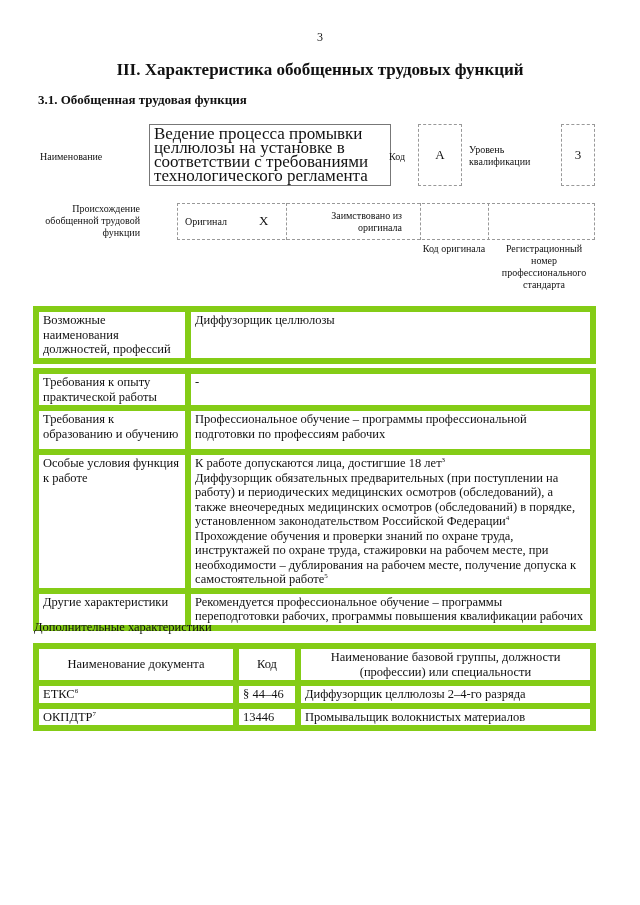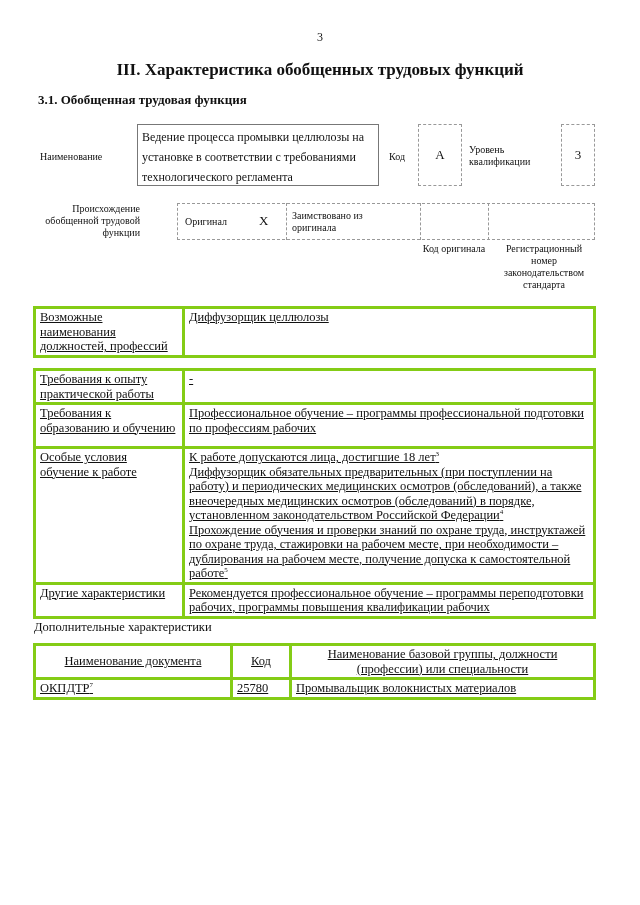--- a/index.html
+++ b/index.html
@@ -11,7 +11,7 @@
   .sm{font-size:10px;line-height:12px;}
   .box{border:1px solid #777;box-sizing:border-box;}
   .dbox{border:1px dashed #999;box-sizing:border-box;}
-  .t{font-size:12px;line-height:20px;}
+  .t{font-size:17px;line-height:14px;margin-left:12px;}
   table{border-collapse:collapse;position:absolute;}
   td{border:3px solid #84cc16;vertical-align:top;padding:1px 4px;font-size:12.5px;line-height:14.5px;text-decoration:underline;}
   sup{font-size:7px;line-height:0;}

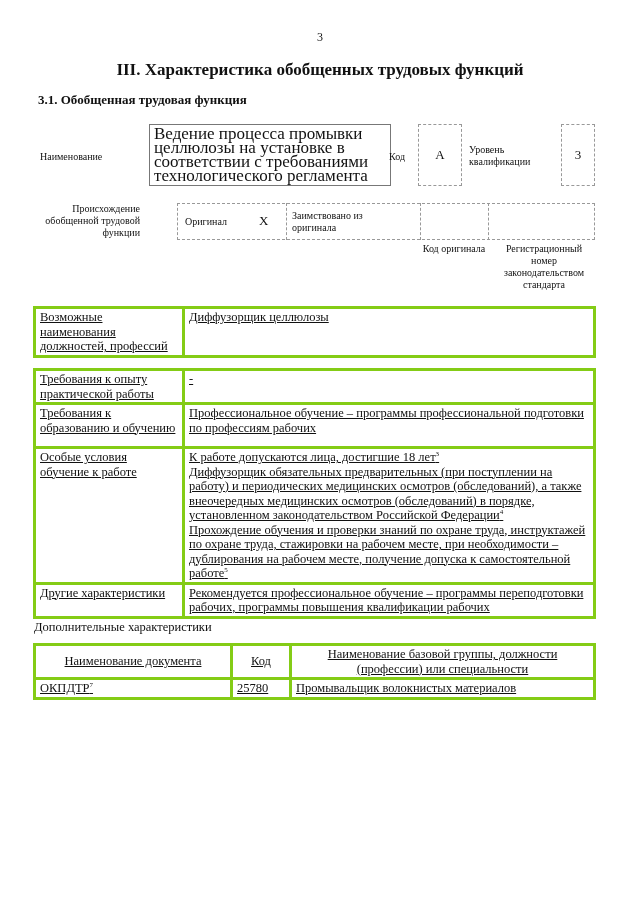--- a/index.html
+++ b/index.html
@@ -36,7 +36,7 @@
 <div class="abs sm" style="left:185px;top:216px;">Оригинал</div>
 <div class="abs" style="left:259px;top:213px;font-size:13px;">X</div>
 <div class="abs" style="left:286px;top:203px;width:0;height:37px;border-left:1px dashed #999;"></div>
-<div class="abs sm" style="left:292px;top:210px;width:110px;">Заимствовано из оригинала</div>
+<div class="abs sm" style="left:292px;top:210px;width:110px;text-align:right;">Заимствовано из оригинала</div>
 <div class="abs" style="left:420px;top:203px;width:0;height:37px;border-left:1px dashed #999;"></div>
 <div class="abs" style="left:488px;top:203px;width:0;height:37px;border-left:1px dashed #999;"></div>
 <div class="abs sm c" style="left:418px;top:243px;width:72px;">Код оригинала</div>

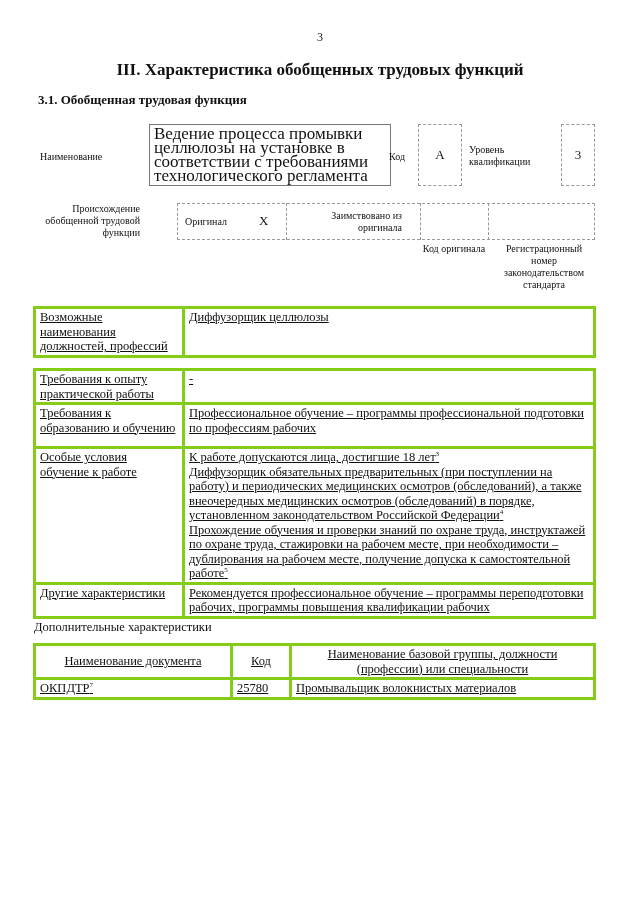--- a/index.html
+++ b/index.html
@@ -40,7 +40,7 @@
 <div class="abs" style="left:420px;top:203px;width:0;height:37px;border-left:1px dashed #999;"></div>
 <div class="abs" style="left:488px;top:203px;width:0;height:37px;border-left:1px dashed #999;"></div>
 <div class="abs sm c" style="left:418px;top:243px;width:72px;">Код оригинала</div>
-<div class="abs sm c" style="left:492px;top:243px;width:104px;">Регистрационный номер законодательством стандарта</div>
+<div class="abs sm c" style="left:492px;top:243px;width:104px;">Регистрационный номер профессионального стандарта</div>
 
 <table style="left:33px;top:306px;width:563px;">
   <tbody>

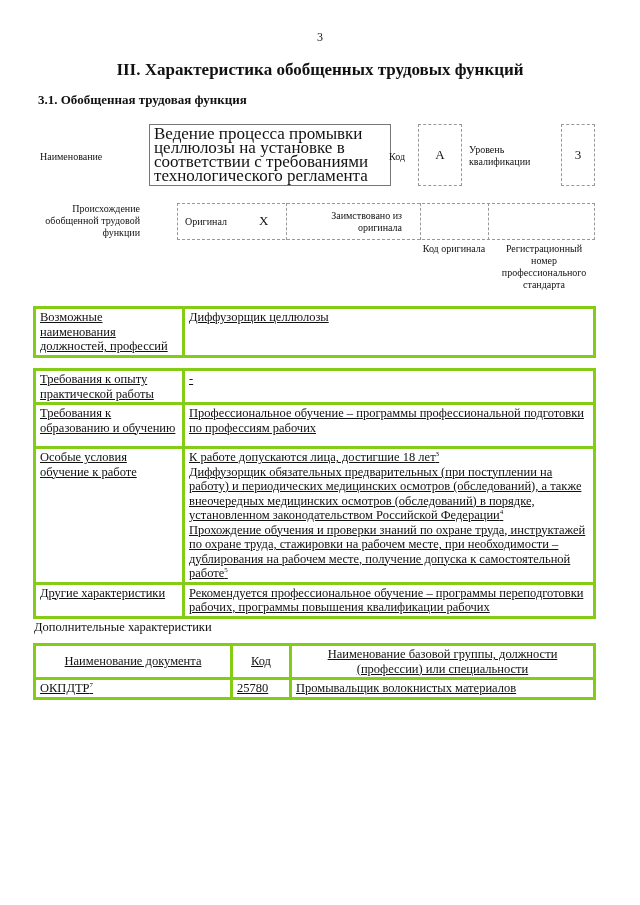--- a/index.html
+++ b/index.html
@@ -13,7 +13,7 @@
   .dbox{border:1px dashed #999;box-sizing:border-box;}
   .t{font-size:17px;line-height:14px;margin-left:12px;}
   table{border-collapse:collapse;position:absolute;}
-  td{border:3px solid #84cc16;vertical-align:top;padding:1px 4px;font-size:12.5px;line-height:14.5px;text-decoration:underline;}
+  td{border:6px solid #84cc16;vertical-align:top;padding:1px 4px;font-size:12.5px;line-height:14.5px;}
   sup{font-size:7px;line-height:0;}
   .c{text-align:center;}
 </style>

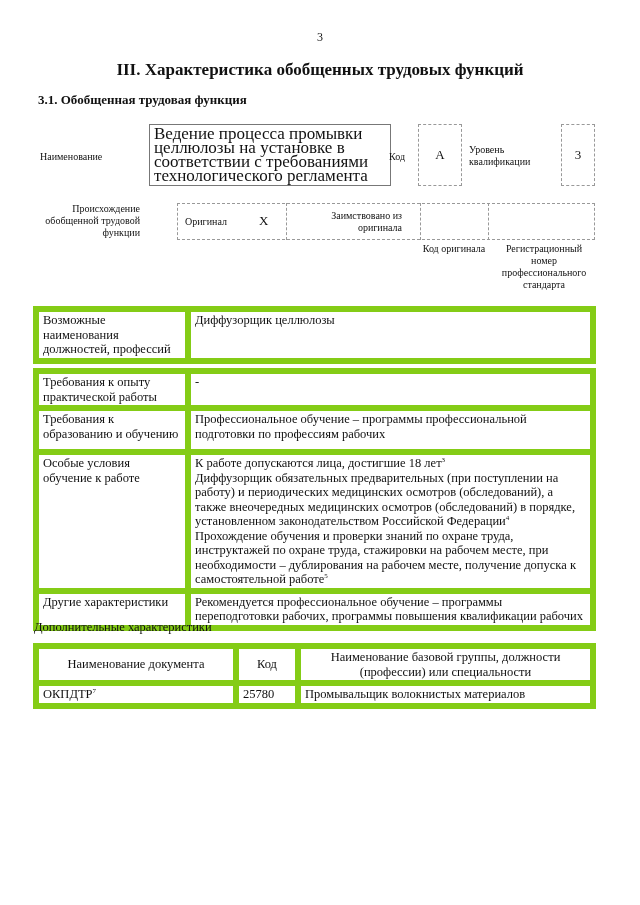--- a/index.html
+++ b/index.html
@@ -62,7 +62,7 @@
     <td>Профессиональное обучение – программы профессиональной подготовки по профессиям рабочих</td>
   </tr>
   <tr>
-    <td>Особые условия обучение к работе</td>
+    <td>Особые условия функция к работе</td>
     <td>
       <div><span>К работе допускаются лица, достигшие 18 лет</span><sup>3</sup></div>
       <div><span>Диффузорщик обязательных предварительных (при поступлении на работу) и периодических медицинских осмотров (обследований), а также внеочередных медицинских осмотров (обследований) в порядке, установленном законодательством Российской Федерации</span><sup>4</sup></div>

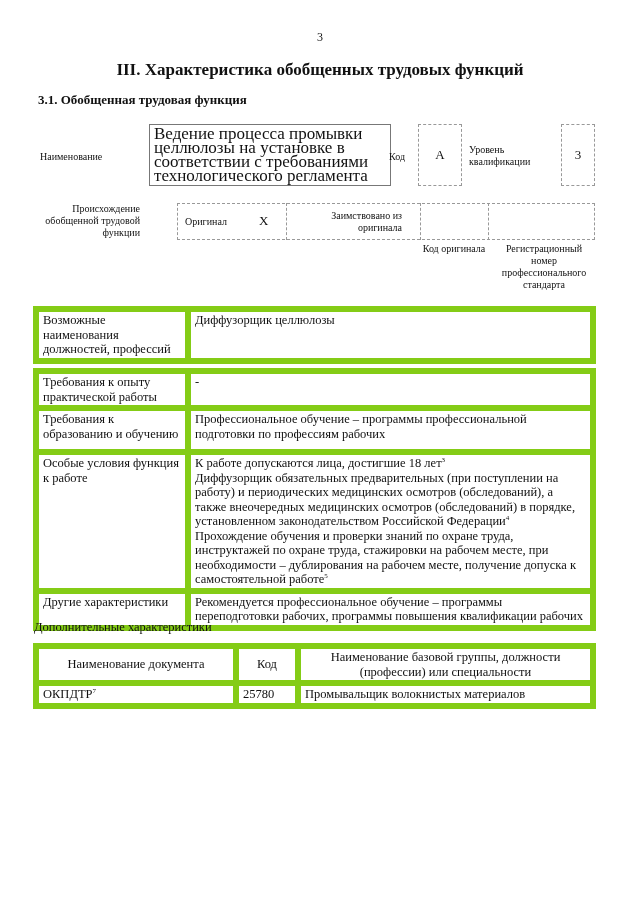--- a/index.html
+++ b/index.html
@@ -86,6 +86,11 @@
     <td class="c">Наименование базовой группы, должности (профессии) или специальности</td>
   </tr>
   <tr>
+    <td><span>ЕТКС</span><sup>6</sup></td>
+    <td>§ 44–46</td>
+    <td>Диффузорщик целлюлозы 2–4-го разряда</td>
+  </tr>
+  <tr>
     <td><span>ОКПДТР</span><sup>7</sup></td>
     <td>25780</td>
     <td>Промывальщик волокнистых материалов</td>

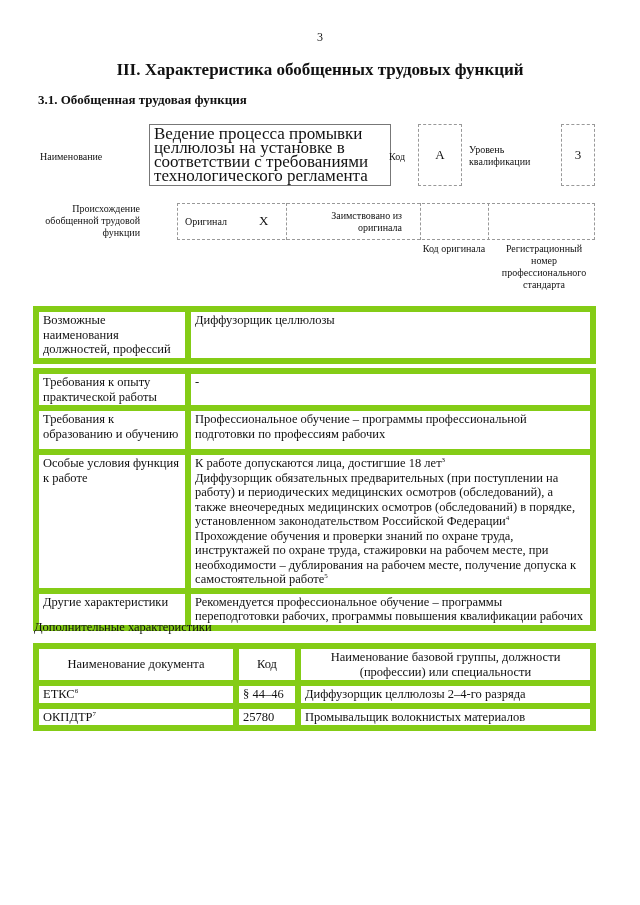--- a/index.html
+++ b/index.html
@@ -92,7 +92,7 @@
   </tr>
   <tr>
     <td><span>ОКПДТР</span><sup>7</sup></td>
-    <td>25780</td>
+    <td>13446</td>
     <td>Промывальщик волокнистых материалов</td>
   </tr>
 </tbody>

